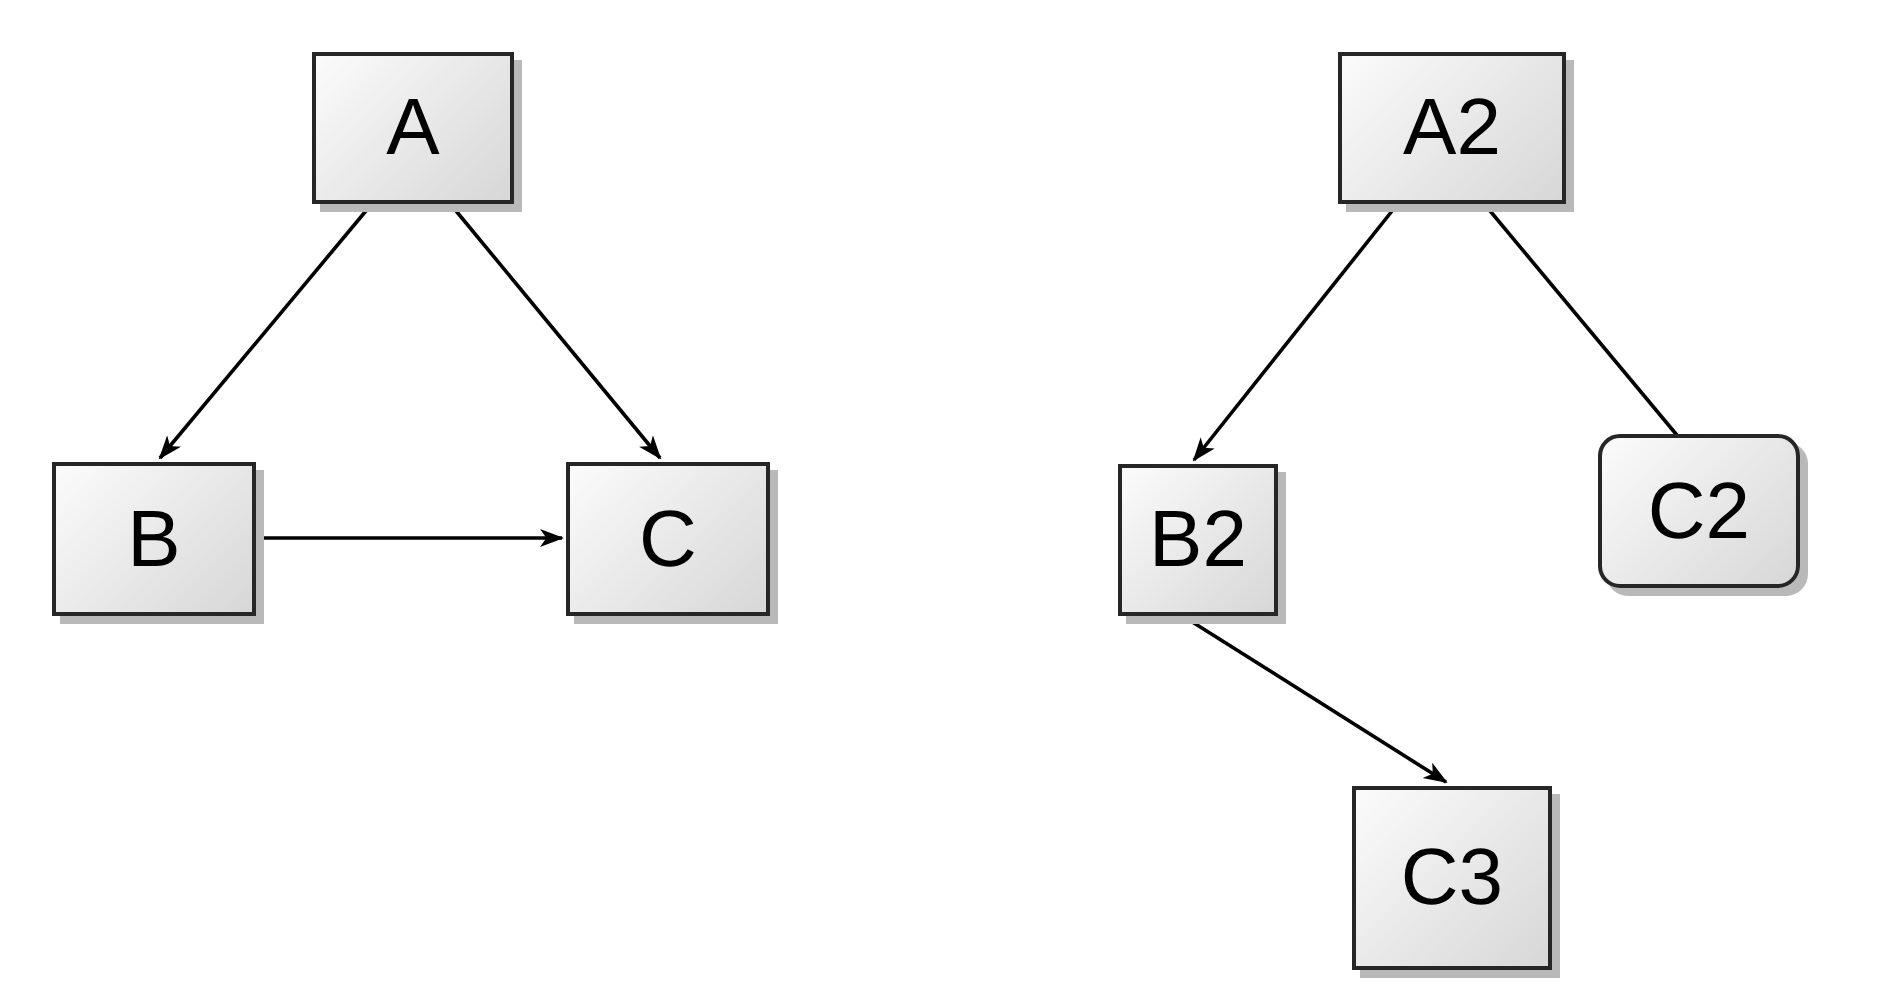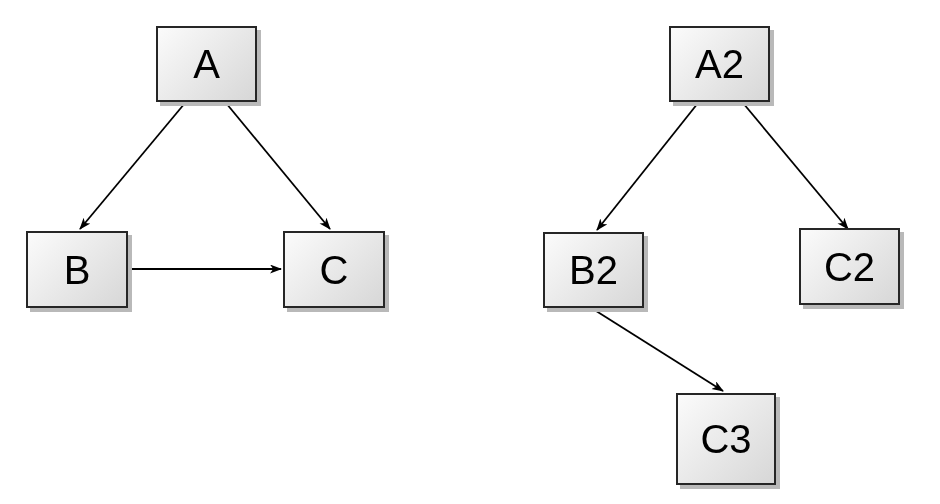--- a/index.html
+++ b/index.html
@@ -75,7 +75,7 @@
     <span class="node-label">C</span>
   </div>
 
-  <div class="node" style="left:669px; top:26px; width:101px; height:76px;">
+  <div class="node" style="left:669px; top:26px; width:114px; height:76px;">
     <span class="node-label">A2</span>
   </div>
   <div class="node" style="left:543px; top:232px; width:101px; height:76px;">

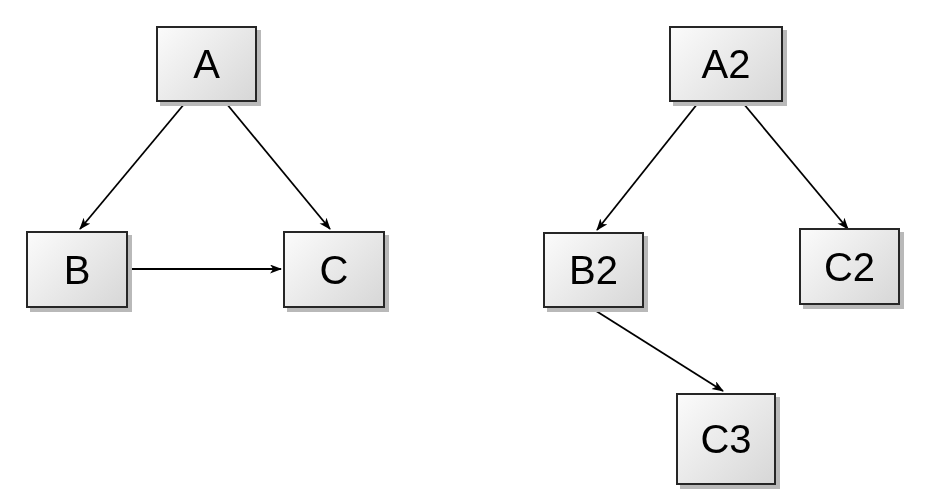--- a/index.html
+++ b/index.html
@@ -78,7 +78,7 @@
   <div class="node" style="left:669px; top:26px; width:114px; height:76px;">
     <span class="node-label">A2</span>
   </div>
-  <div class="node" style="left:543px; top:232px; width:101px; height:76px;">
+  <div class="node" style="left:559px; top:232px; width:80px; height:76px;">
     <span class="node-label">B2</span>
   </div>
   <div class="node" style="left:799px; top:228px; width:101px; height:77px;">

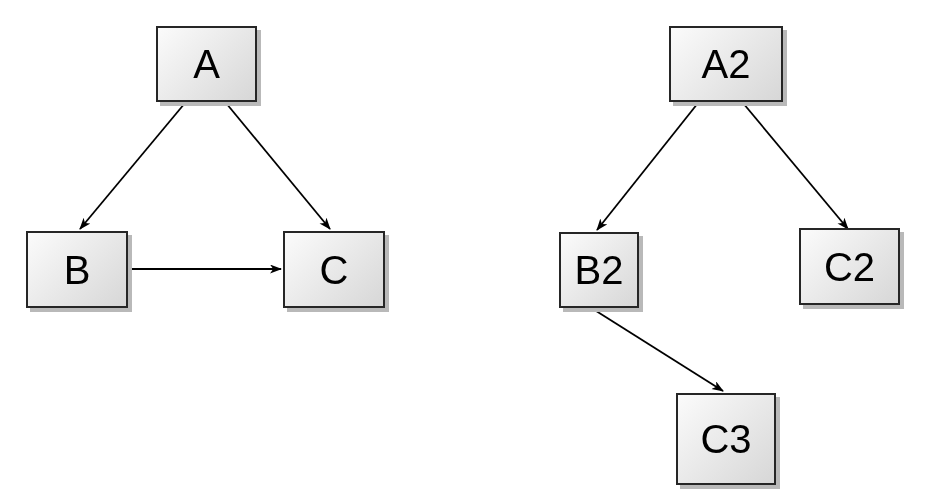--- a/index.html
+++ b/index.html
@@ -81,7 +81,7 @@
   <div class="node" style="left:559px; top:232px; width:80px; height:76px;">
     <span class="node-label">B2</span>
   </div>
-  <div class="node" style="left:799px; top:228px; width:101px; height:77px;">
+  <div class="node" style="left:799px; top:217px; width:101px; height:77px;border-radius:11px;">
     <span class="node-label">C2</span>
   </div>
   <div class="node" style="left:676px; top:393px; width:100px; height:92px;">

